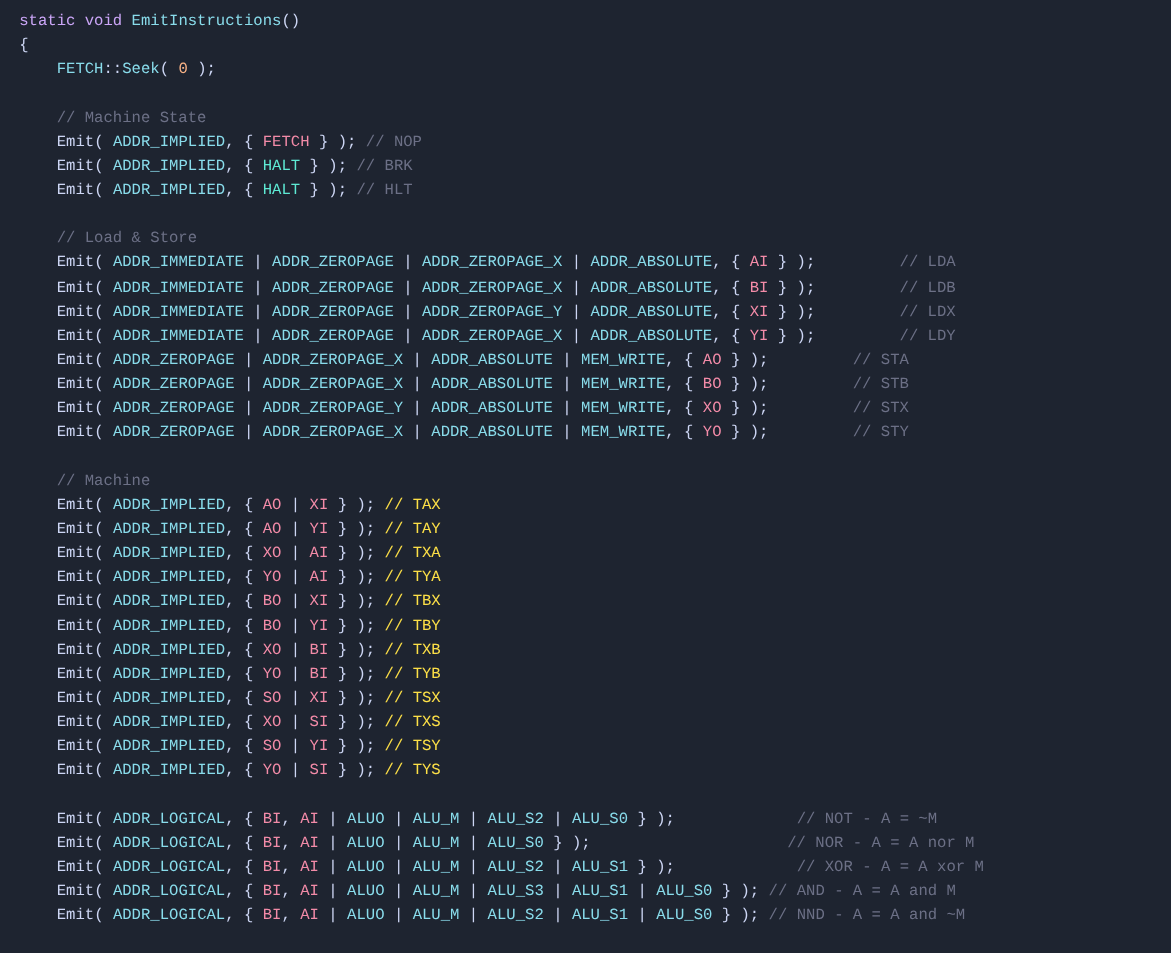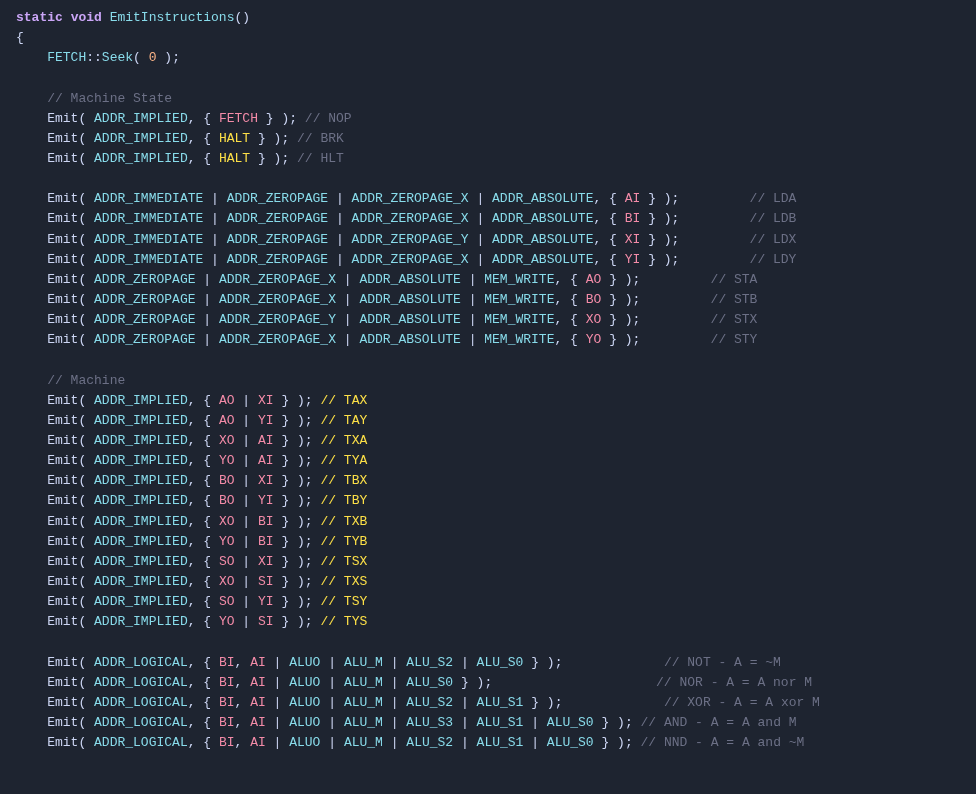--- a/index.html
+++ b/index.html
@@ -29,7 +29,7 @@
       display: block;
     }      
     .num { color: #fab387; }
-    .c-void { color: #cba6f7; font-weight: bold; }
+    .c-void { color: #cba6f7; }
     .c-fn-name { color: #89dceb; }
     .c-paren { color: #cdd6f4; }
     .c-brace { color: #cdd6f4; }

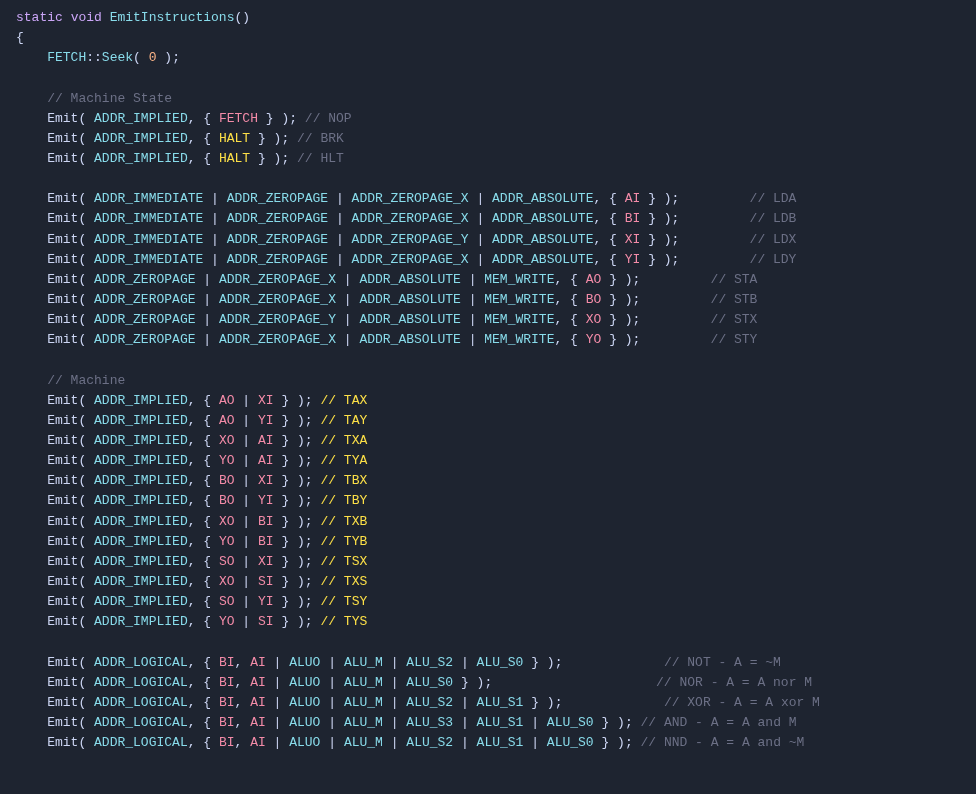--- a/index.html
+++ b/index.html
@@ -38,7 +38,7 @@
     .c-emit { color: #cdd6f4; }
     .c-addr { color: #89dceb; text-align: right; }
     .c-fetch { color: #f38ba8; }
-    .c-halt { color: #fde047; text-align: center; }
+    .c-halt { color: #5eead4; text-align: center; }
     .c-comment { color: #6c7086; }
     .c-comma { color: #cdd6f4; }
     .c-pipe { color: #cdd6f4; }

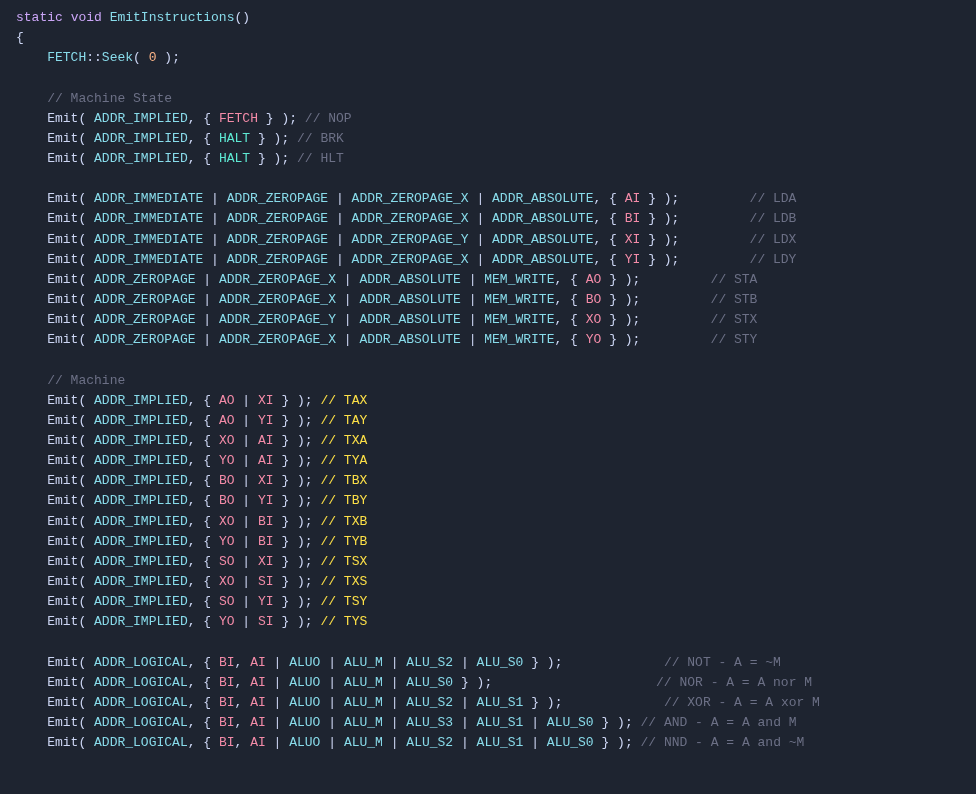--- a/index.html
+++ b/index.html
@@ -61,6 +61,7 @@
 <span class="line">    <span class="c-emit">Emit</span><span class="c-paren">(</span> <span class="c-addr">ADDR_IMPLIED</span><span class="c-comma">,</span> <span class="c-brace">{</span> <span class="c-halt">HALT</span> <span class="c-brace">}</span> <span class="c-paren">)</span><span class="c-paren">;</span> <span class="c-comment">// BRK</span></span>
 <span class="line">    <span class="c-emit">Emit</span><span class="c-paren">(</span> <span class="c-addr">ADDR_IMPLIED</span><span class="c-comma">,</span> <span class="c-brace">{</span> <span class="c-halt">HALT</span> <span class="c-brace">}</span> <span class="c-paren">)</span><span class="c-paren">;</span> <span class="c-comment">// HLT</span></span>
 <span class="line">&nbsp;</span>
+<span class="line">    <span class="c-comment">// Load &amp; Store</span></span>
 <span class="line">    <span class="c-emit">Emit</span><span class="c-paren">(</span> <span class="c-addr">ADDR_IMMEDIATE</span> <span class="c-pipe">|</span> <span class="c-addr">ADDR_ZEROPAGE</span> <span class="c-pipe">|</span> <span class="c-addr">ADDR_ZEROPAGE_X</span> <span class="c-pipe">|</span> <span class="c-addr">ADDR_ABSOLUTE</span><span class="c-comma">,</span> <span class="c-brace">{</span> <span class="c-reg-val">AI</span> <span class="c-brace">}</span> <span class="c-paren">)</span><span class="c-paren">;</span>         <span class="c-comment">// LDA</span></span>
 <span class="line">    <span class="c-emit">Emit</span><span class="c-paren">(</span> <span class="c-addr">ADDR_IMMEDIATE</span> <span class="c-pipe">|</span> <span class="c-addr">ADDR_ZEROPAGE</span> <span class="c-pipe">|</span> <span class="c-addr">ADDR_ZEROPAGE_X</span> <span class="c-pipe">|</span> <span class="c-addr">ADDR_ABSOLUTE</span><span class="c-comma">,</span> <span class="c-brace">{</span> <span class="c-reg-val">BI</span> <span class="c-brace">}</span> <span class="c-paren">)</span><span class="c-paren">;</span>         <span class="c-comment">// LDB</span></span>
 <span class="line">    <span class="c-emit">Emit</span><span class="c-paren">(</span> <span class="c-addr">ADDR_IMMEDIATE</span> <span class="c-pipe">|</span> <span class="c-addr">ADDR_ZEROPAGE</span> <span class="c-pipe">|</span> <span class="c-addr">ADDR_ZEROPAGE_Y</span> <span class="c-pipe">|</span> <span class="c-addr">ADDR_ABSOLUTE</span><span class="c-comma">,</span> <span class="c-brace">{</span> <span class="c-reg-val">XI</span> <span class="c-brace">}</span> <span class="c-paren">)</span><span class="c-paren">;</span>         <span class="c-comment">// LDX</span></span>

